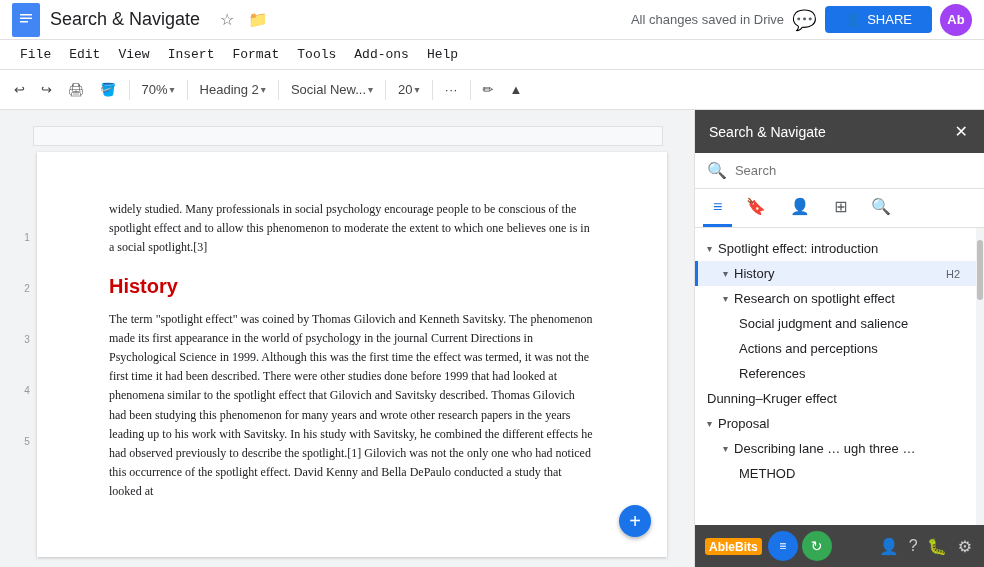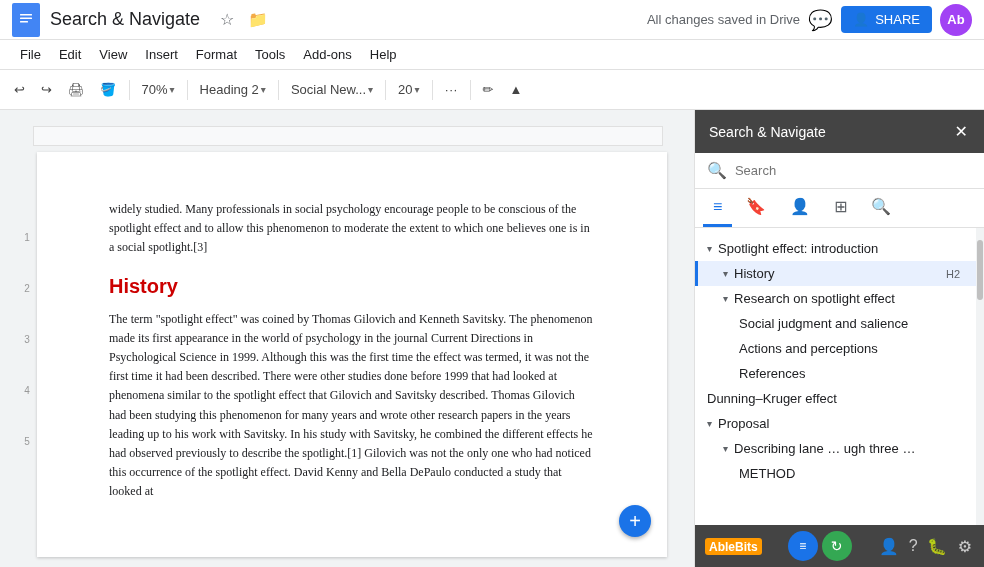--- a/index.html
+++ b/index.html
@@ -14,7 +14,7 @@
     .title-icon-btn { background: none; border: none; cursor: pointer; color: #5f6368; font-size: 16px; padding: 2px 4px; }
     .top-right { margin-left: auto; display: flex; align-items: center; gap: 8px; }
     .comment-btn { background: none; border: none; cursor: pointer; color: #5f6368; font-size: 20px; }
-    .share-btn { background: #1a73e8; color: #fff; border: none; border-radius: 4px; padding: 6px 12px; font-size: 13px; cursor: pointer; display: flex; align-items: center; gap: 6px; }
+    .share-btn { background: #1a73e8; color: #fff; border: none; border-radius: 4px; padding: 6px 20px; font-size: 13px; cursor: pointer; display: flex; align-items: center; gap: 6px; }
     .avatar { width: 32px; height: 32px; border-radius: 50%; background: #a142f4; display: flex; align-items: center; justify-content: center; color: white; font-size: 13px; font-weight: bold; }
 
     

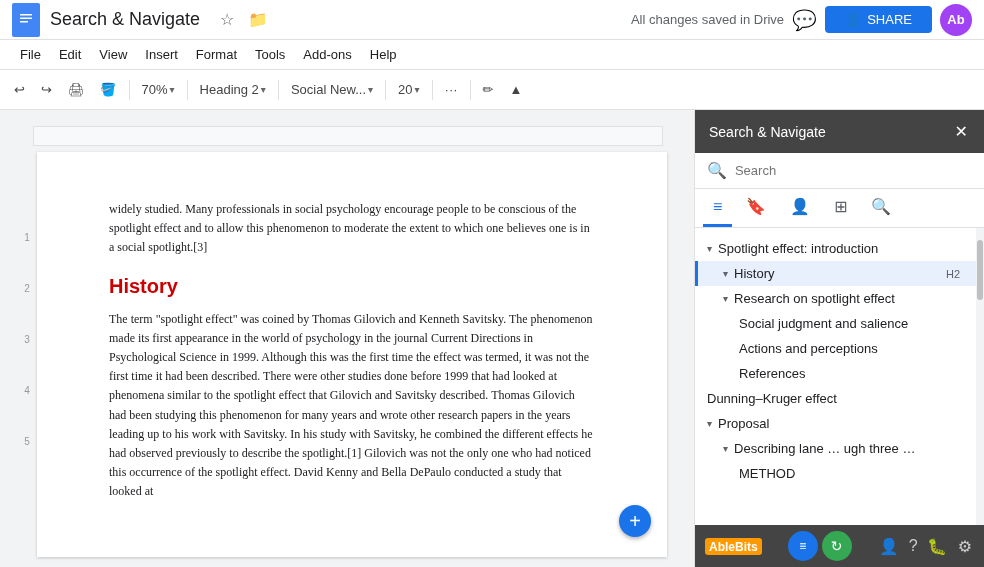--- a/index.html
+++ b/index.html
@@ -19,7 +19,7 @@
 
     
     .menu-bar { display: flex; align-items: center; padding: 2px 12px; background: #fff; border-bottom: 1px solid #e0e0e0; height: 30px; gap: 2px; }
-    .menu-item { background: none; border: none; cursor: pointer; color: #202124; font-size: 13px; padding: 3px 8px; border-radius: 3px; }
+    .menu-item { background: none; border: none; cursor: pointer; color: #202124; font-size: 13px; padding: 3px 8px; border-radius: 3px; font-family: Liberation Mono, monospace; }
     .autosave { color: #5f6368; font-size: 13px; margin-left: 16px; }
 
     

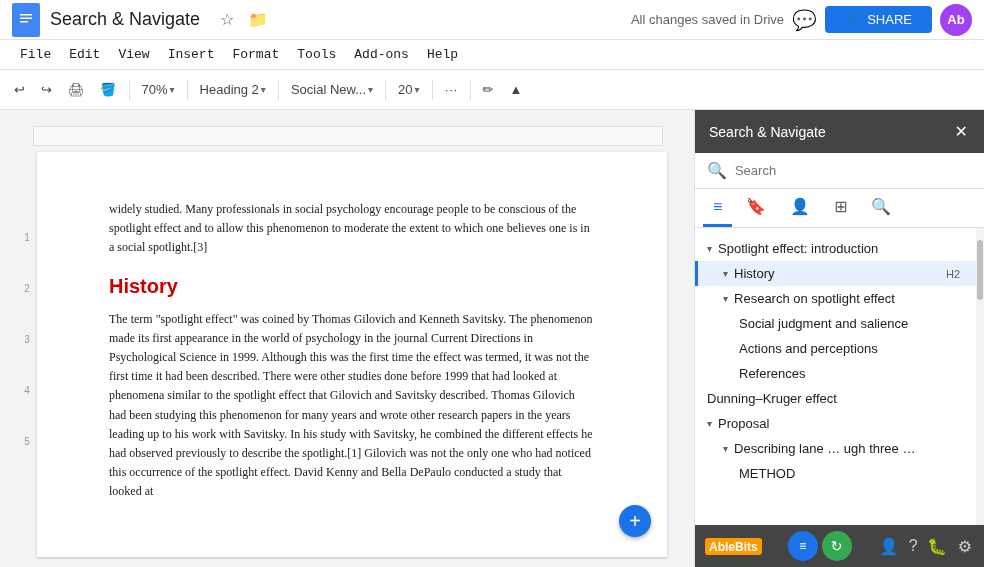--- a/index.html
+++ b/index.html
@@ -67,7 +67,7 @@
 
     
     .side-panel-footer { background: #444; padding: 6px 10px; display: flex; align-items: center; justify-content: space-between; }
-    .footer-left { display: flex; gap: 22px; }
+    .footer-left { display: flex; gap: 2px; }
     .footer-brand { display: flex; align-items: center; gap: 4px; }
     .footer-brand-text { color: #fff; font-size: 12px; font-weight: bold; }
     .footer-icons { display: flex; align-items: center; gap: 6px; }

